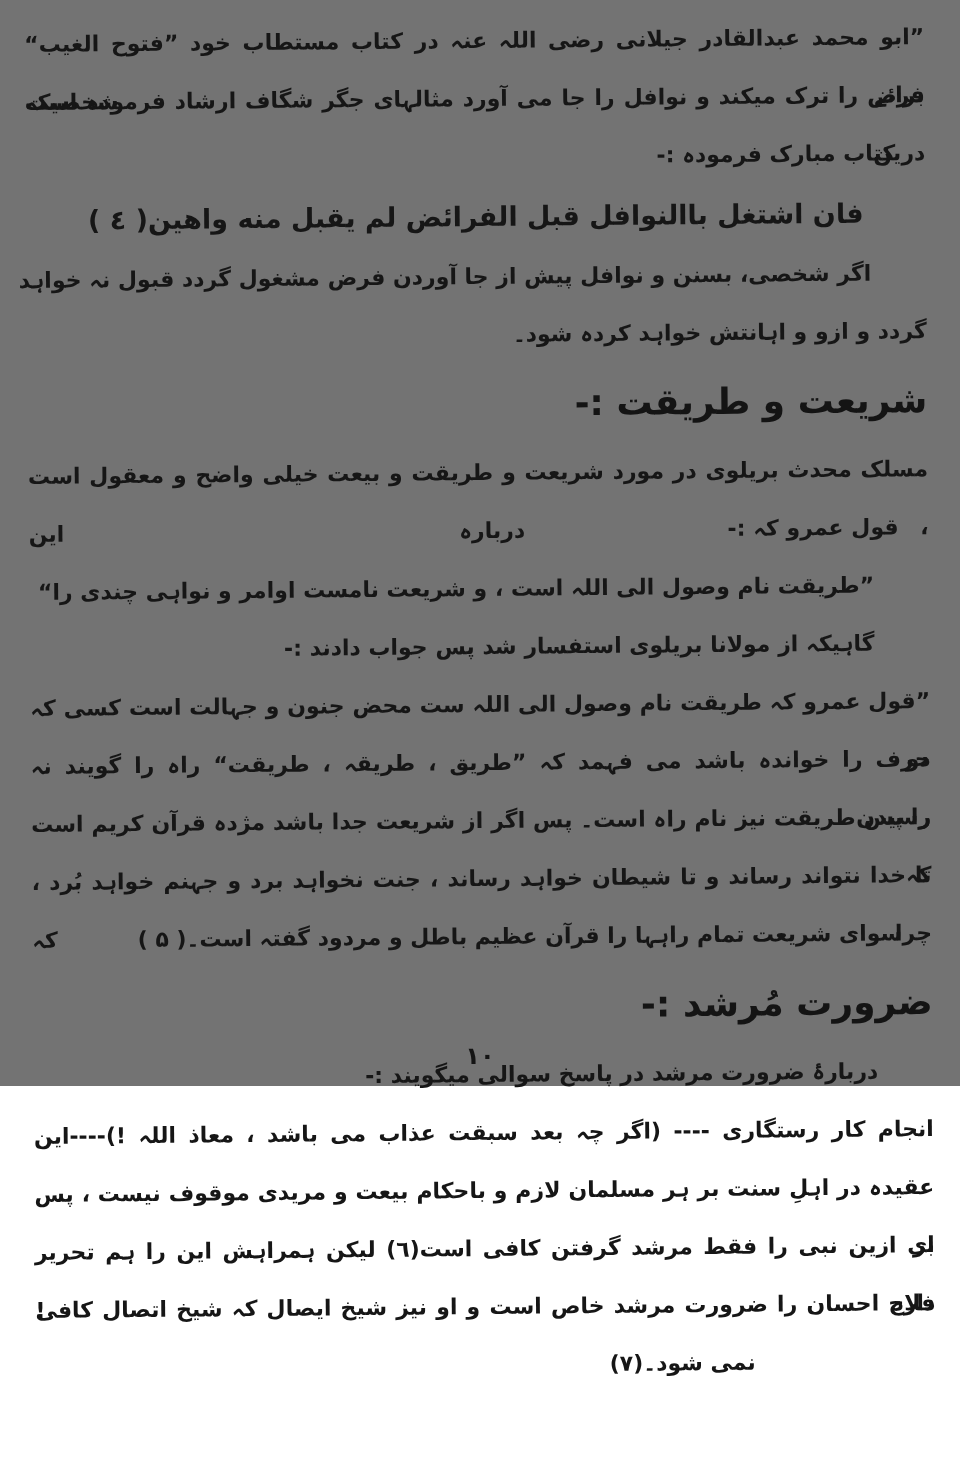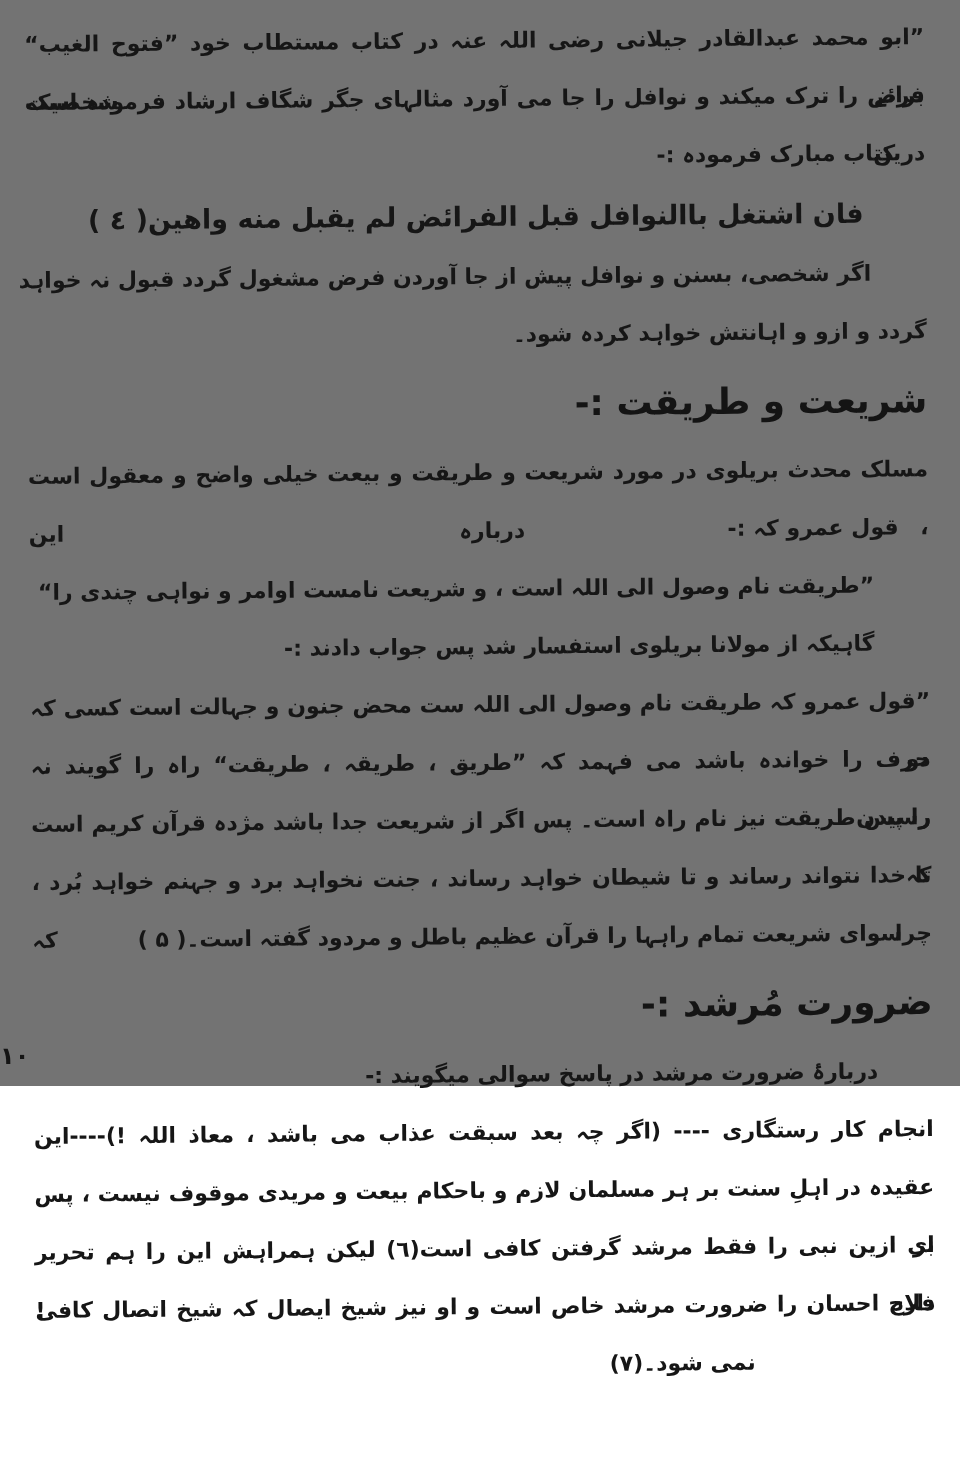--- a/index.html
+++ b/index.html
@@ -68,7 +68,7 @@
     bottom: 16px;
     left: 0;
     right: 0;
-    text-align: left;
+    text-align: center;
     font-size: 24px;
     font-weight: 700;
     direction: rtl;

